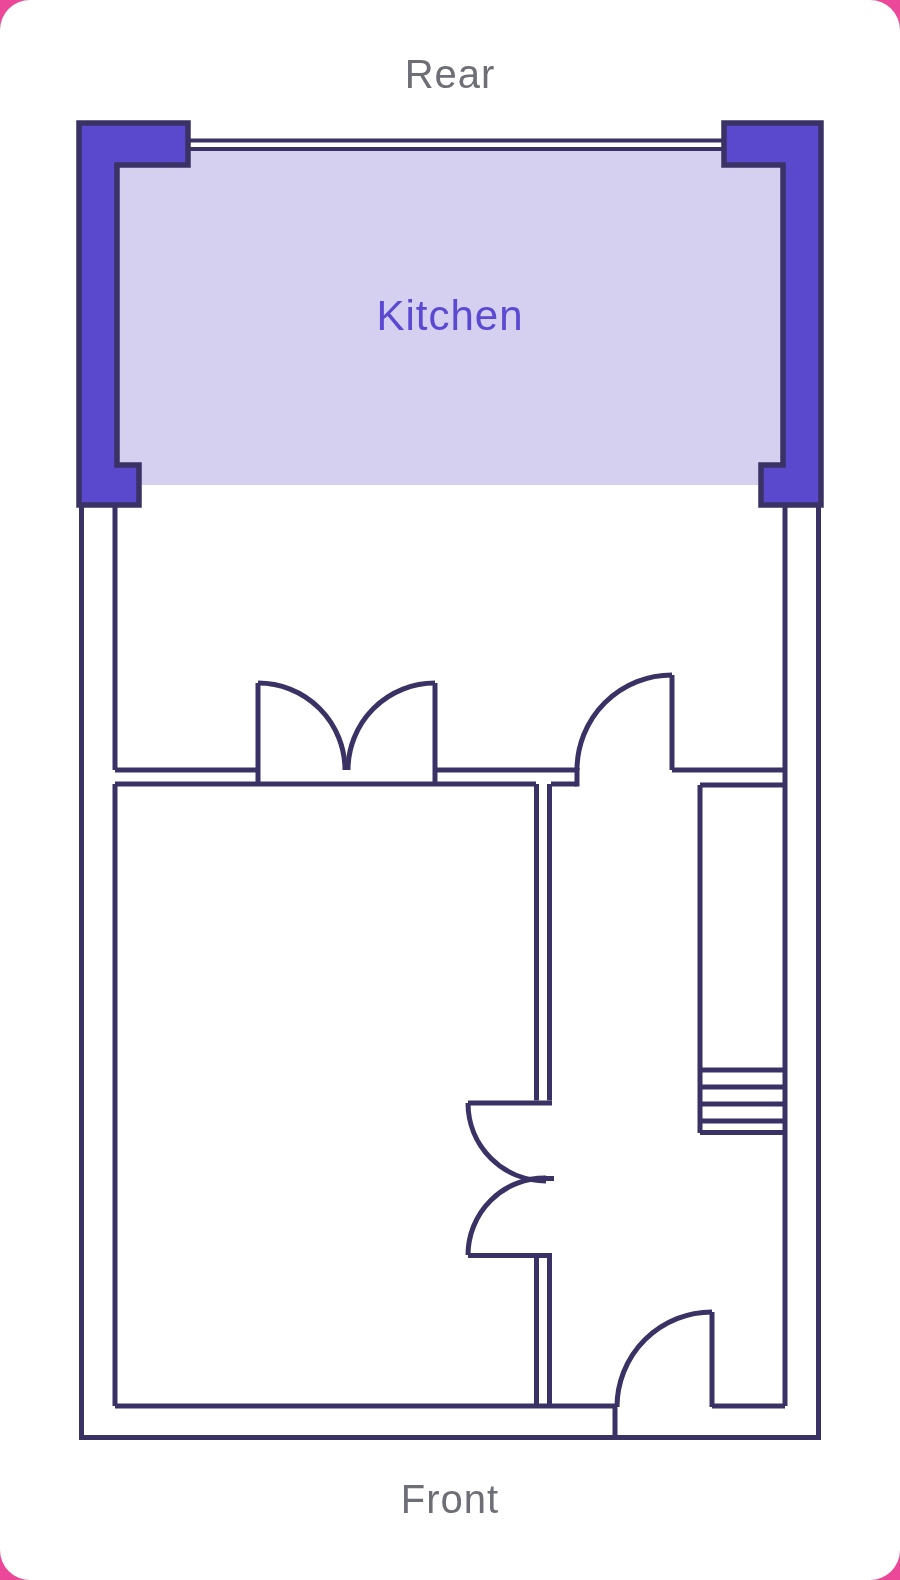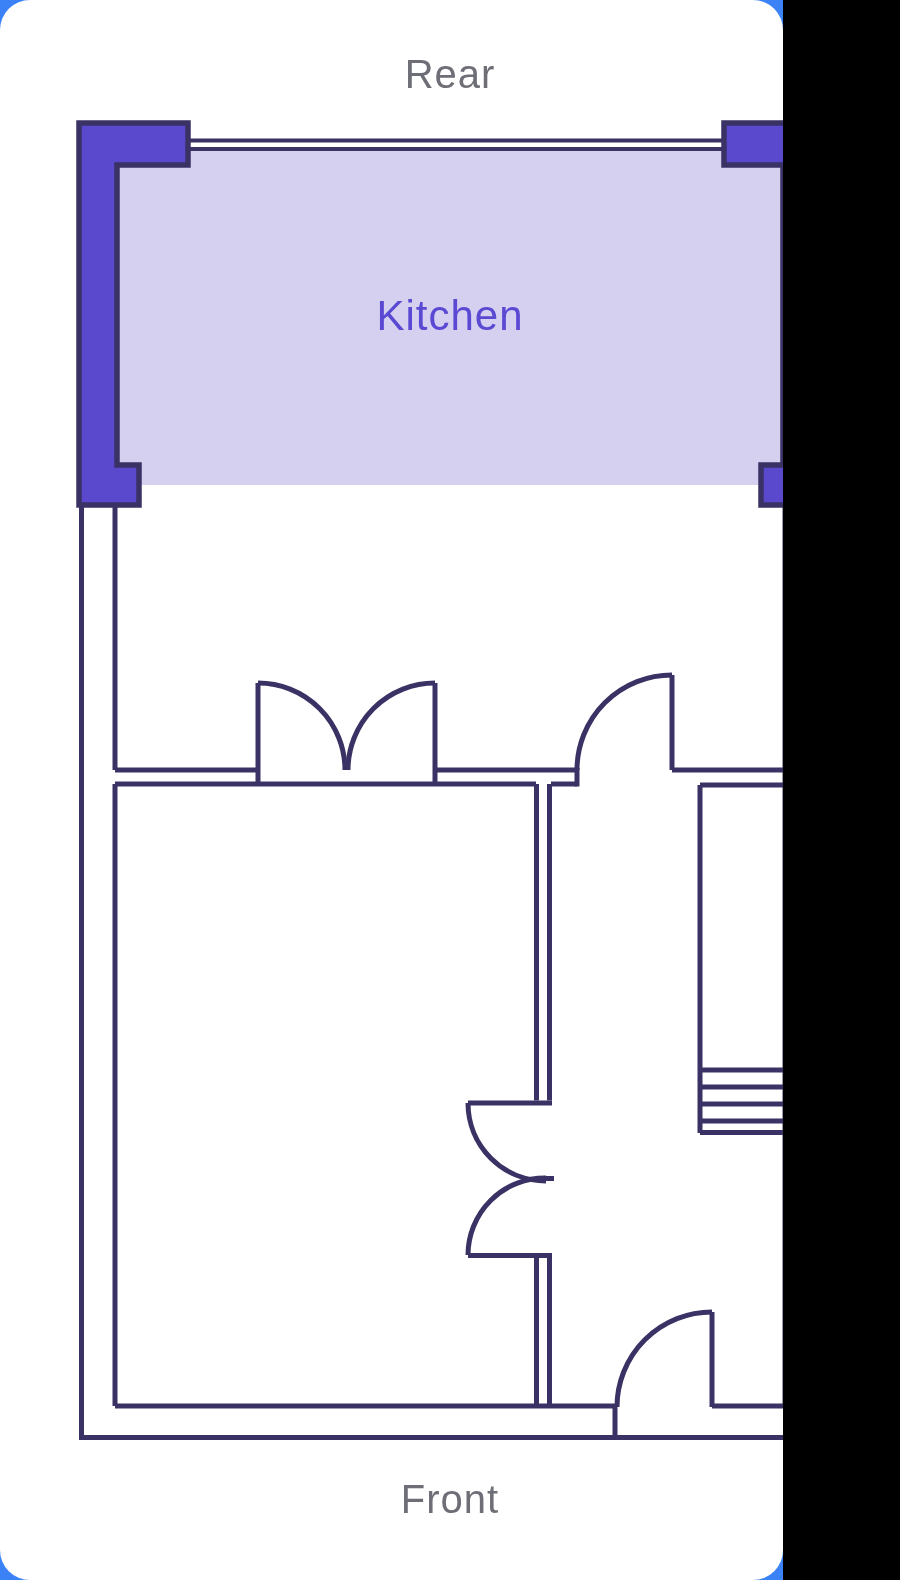--- a/index.html
+++ b/index.html
@@ -3,7 +3,7 @@
 <meta charset="utf-8">
 <style>
   html,body{margin:0;padding:0;background:#000;}
-  .stage{position:relative;width:783px;height:1580px;background:#3b82f6;overflow:hidden;
+  .stage{position:relative;width:900px;height:1580px;background:#ec4899;overflow:hidden;
          font-family:"Liberation Sans", sans-serif;}
   .card{position:absolute;inset:0;background:var(--card-bg,#fff);border-radius:30px;}
   .plan-svg{position:absolute;left:0;top:0;width:900px;height:1580px;display:block;}

